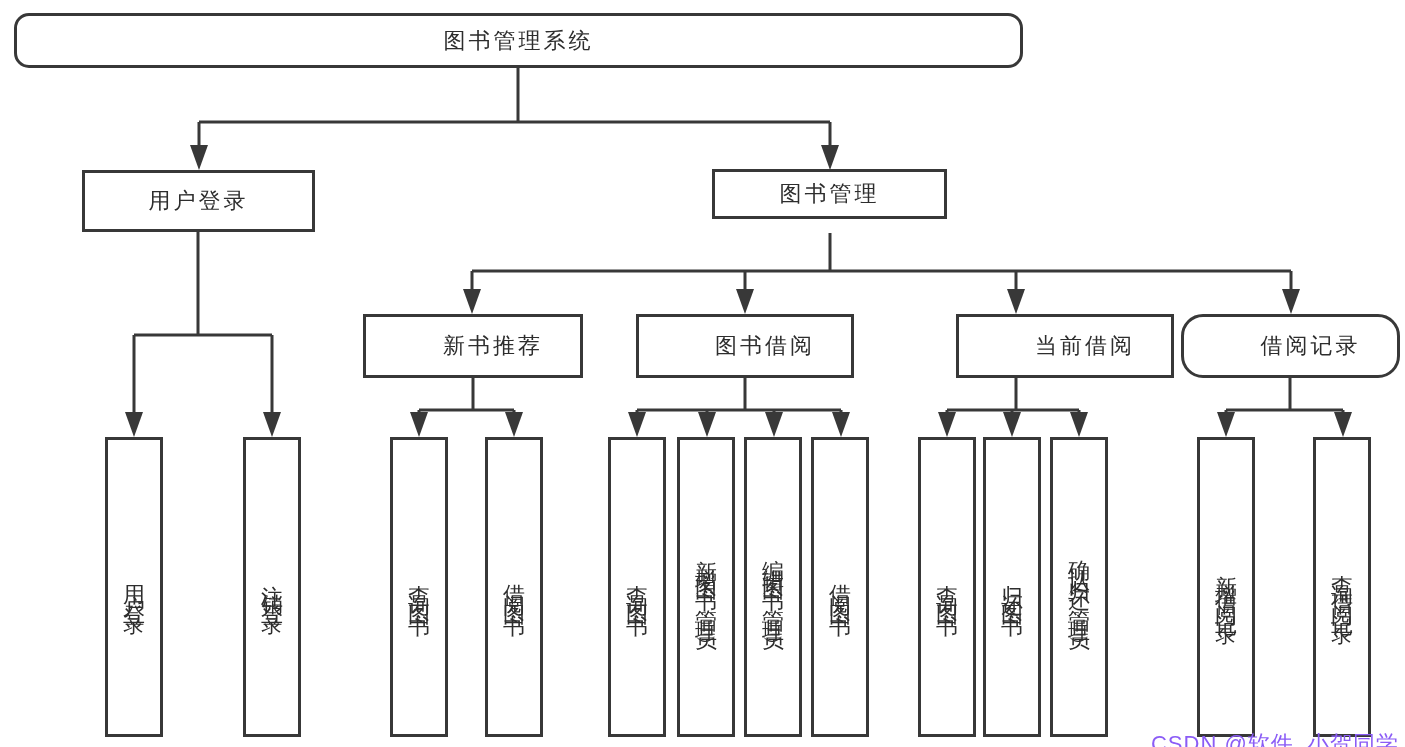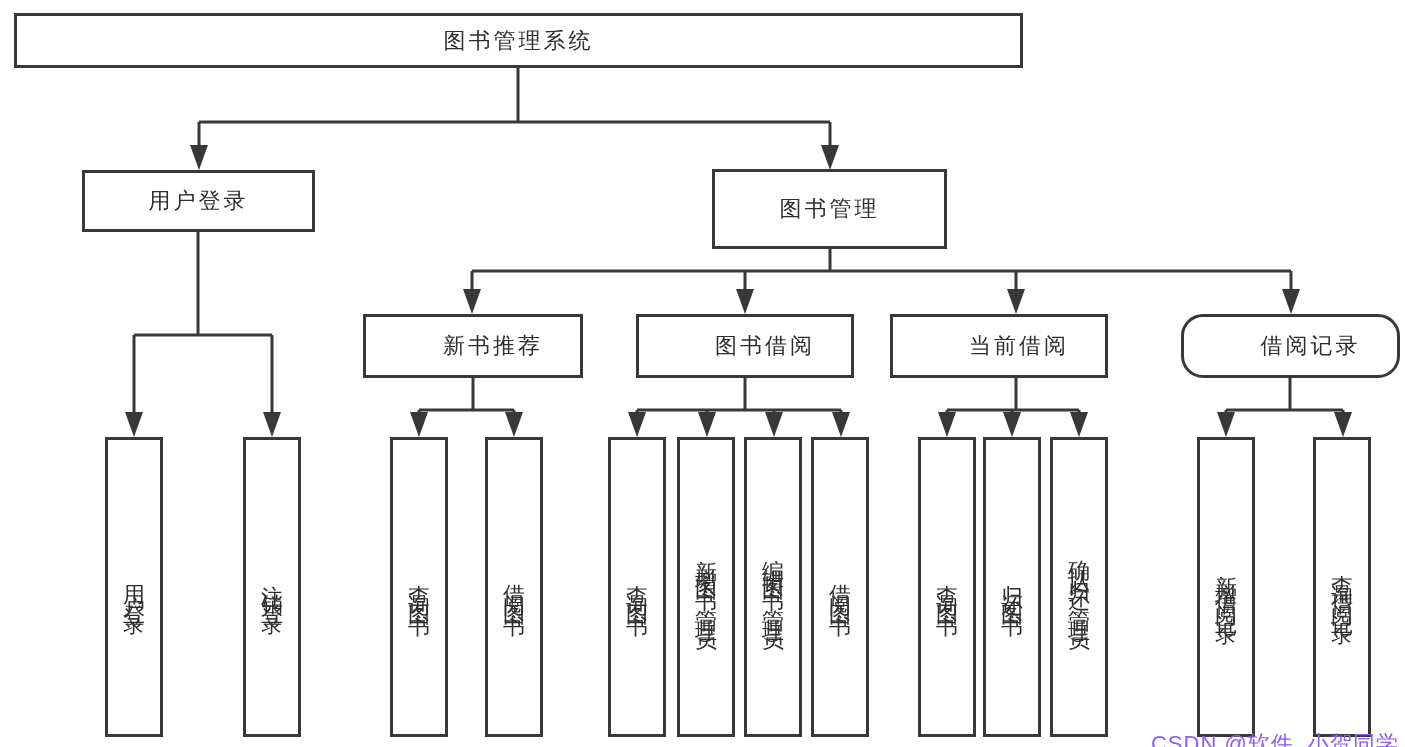--- a/index.html
+++ b/index.html
@@ -53,7 +53,7 @@
     letter-spacing: 10px;
     line-height: 1;
   }
-  .root-box   { left: 14px;  top: 13px;  width: 1009px; height: 55px; }
+  .root-box   { left: 14px;  top: 13px;  width: 1009px; height: 55px; border-radius: 15px; }
   .l2-login   { left: 82px;  top: 170px; width: 233px;  height: 62px; }
   .l2-mgmt    { left: 712px; top: 169px; width: 235px;  height: 80px; }
   .l3         { top: 314px; height: 64px; padding-left: 40px; }

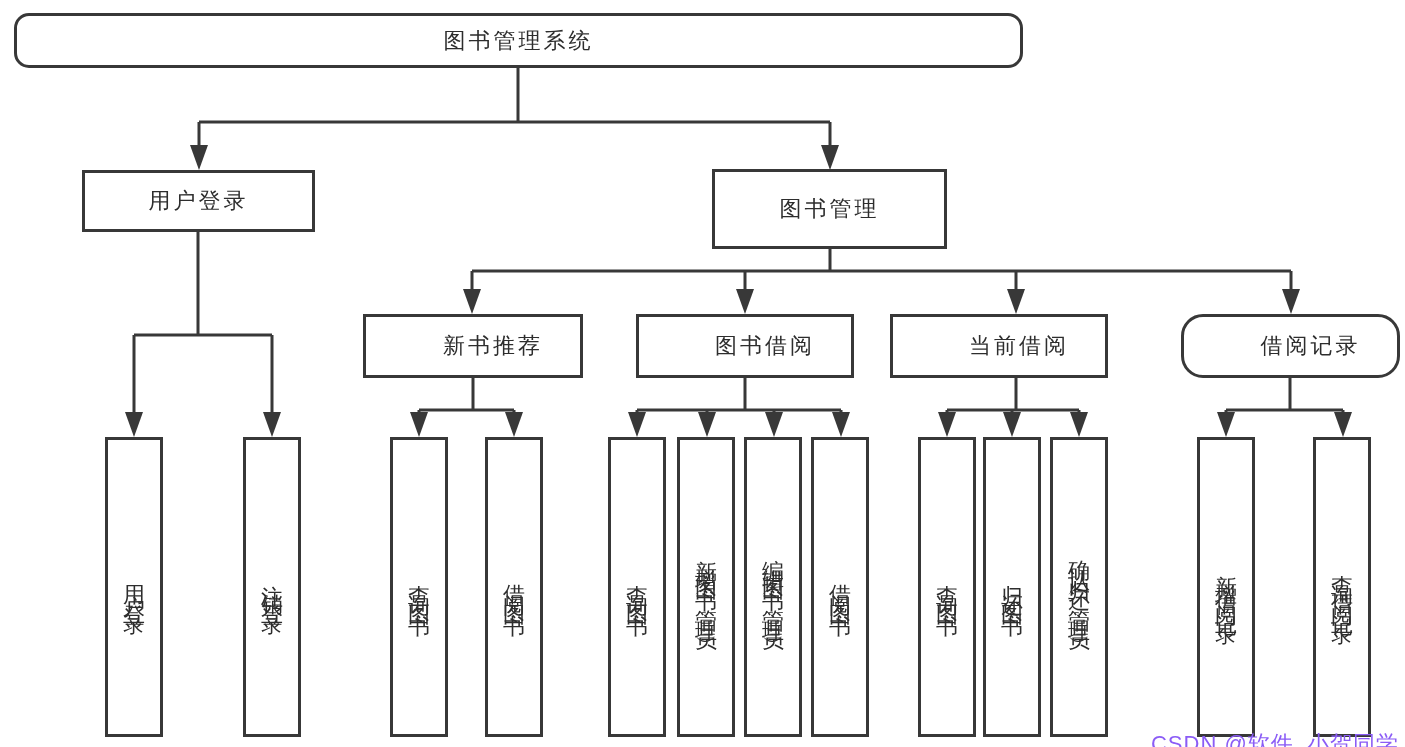--- a/index.html
+++ b/index.html
@@ -55,7 +55,7 @@
   }
   .root-box   { left: 14px;  top: 13px;  width: 1009px; height: 55px; border-radius: 15px; }
   .l2-login   { left: 82px;  top: 170px; width: 233px;  height: 62px; }
-  .l2-mgmt    { left: 712px; top: 169px; width: 235px;  height: 80px; }
+  .l2-mgmt    { left: 712px; top: 169px; width: 235px;  height: 50px; }
   .l3         { top: 314px; height: 64px; padding-left: 40px; }
   .l3-newrec  { left: 363px;  width: 220px; }
   .l3-borrow  { left: 636px;  width: 218px; }

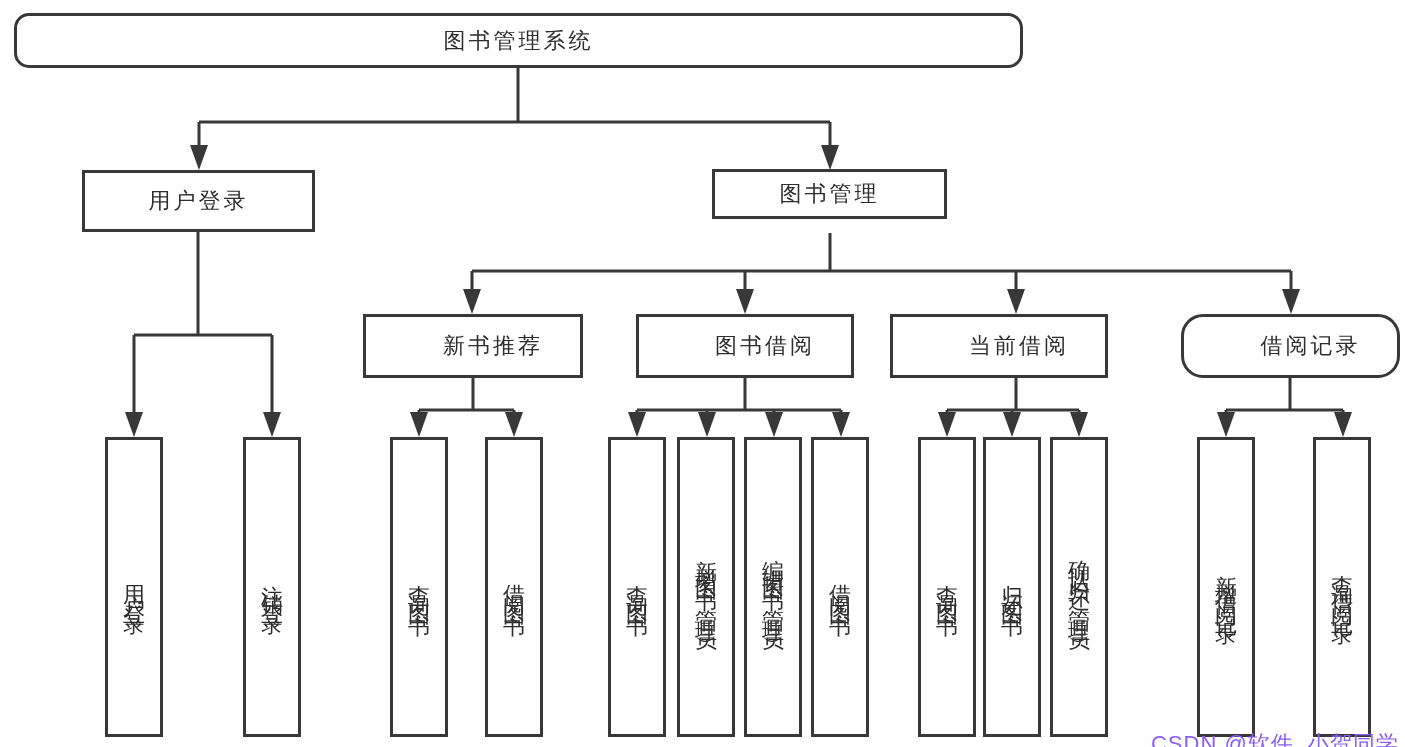--- a/index.html
+++ b/index.html
@@ -59,7 +59,7 @@
   .l3         { top: 314px; height: 64px; padding-left: 40px; }
   .l3-newrec  { left: 363px;  width: 220px; }
   .l3-borrow  { left: 636px;  width: 218px; }
-  .l3-current { left: 890px;  width: 218px; text-align: right; }
+  .l3-current { left: 956px;  width: 218px; text-align: right; }
   .l3-records { left: 1181px; width: 219px; border-radius: 22px; }
   .lf-1  { left: 105px; }
   .lf-2  { left: 243px; }

